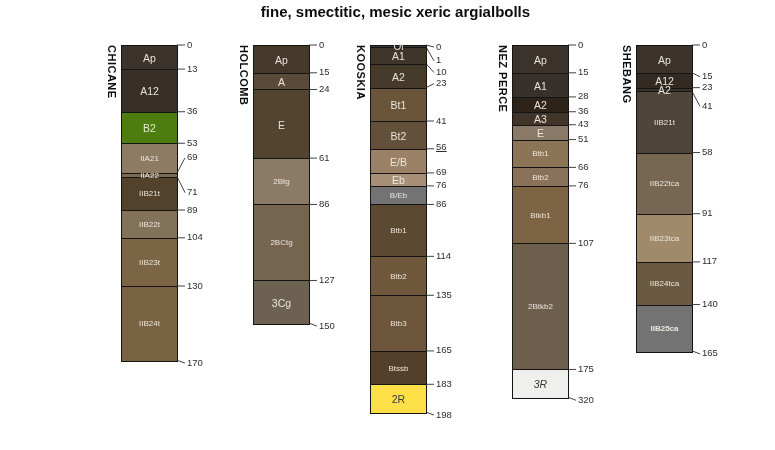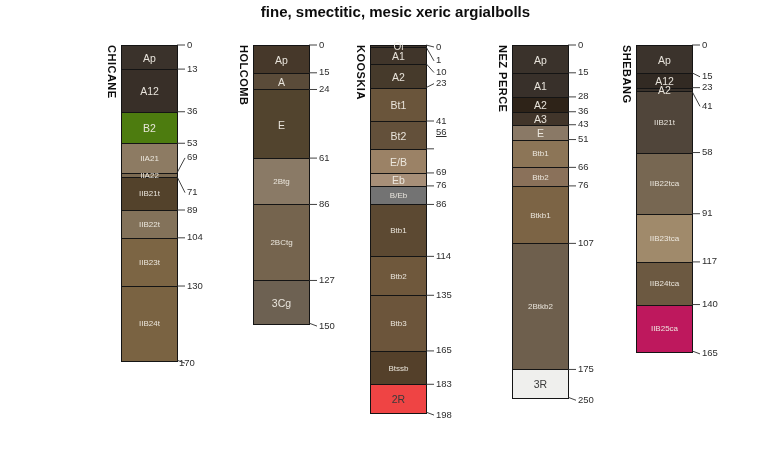--- a/index.html
+++ b/index.html
@@ -181,7 +181,7 @@
       <div class="depth-label" style="left: 66px; top: 22.04px;">10</div>
       <div class="depth-label" style="left: 66px; top: 33.142px;">23</div>
       <div class="depth-label" style="left: 66px; top: 70.514px;">41</div>
-      <div class="depth-label" style="left: 66px; top: 82px; text-decoration: underline;">56</div>
+      <div class="depth-label" style="left: 66px; top: 97px; text-decoration: underline;">56</div>
       <div class="depth-label" style="left: 66px; top: 122.426px;">69</div>
       <div class="depth-label" style="left: 66px; top: 135.404px;">76</div>
       <div class="depth-label" style="left: 66px; top: 153.944px;">86</div>

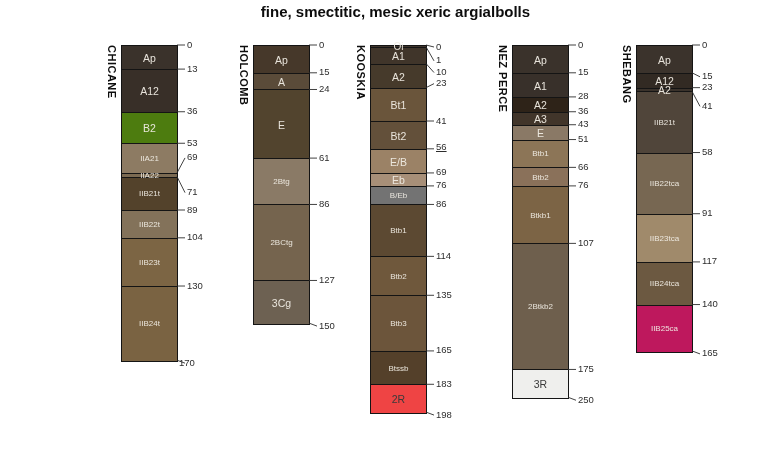--- a/index.html
+++ b/index.html
@@ -290,7 +290,7 @@
         <div class="horizon-layer" style="top: 216.918px; height: 42.642px; background: rgb(108, 89, 65); border-top: 1px solid rgb(20, 20, 20); margin-top: -1px;">
           <div class="horizon-label" style="font-size: 8px; color: rgba(240, 236, 228, 0.95);">IIB24tca</div>
         </div>
-        <div class="horizon-layer" style="top: 259.56px; height: 46.35px; background: #be185d; border-top: 1px solid rgb(20, 20, 20); margin-top: -1px;">
+        <div class="horizon-layer" style="top: 259.56px; height: 46.35px; background: #737373; border-top: 1px solid rgb(20, 20, 20); margin-top: -1px; font-weight: bold;">
           <div class="horizon-label" style="font-size: 8px; color: rgba(240, 236, 228, 0.95);">IIB25ca</div>
         </div>
       </div>

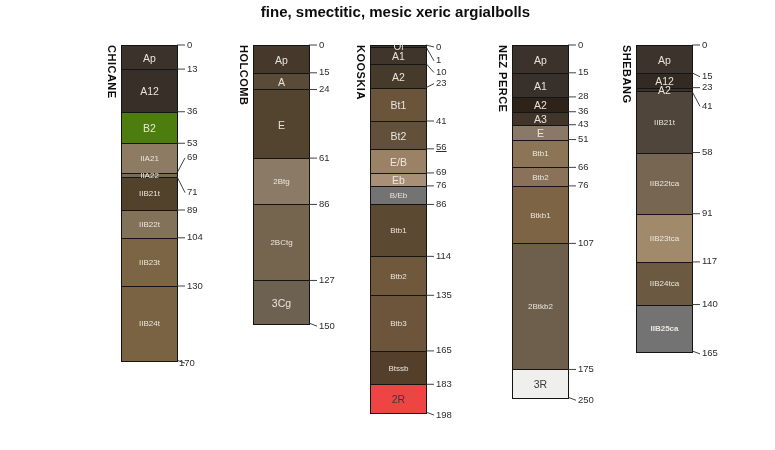--- a/index.html
+++ b/index.html
@@ -80,7 +80,7 @@
       <div class="depth-label" style="left: 66px; top: 159.506px;">89</div>
       <div class="depth-label" style="left: 66px; top: 187.316px;">104</div>
       <div class="depth-label" style="left: 66px; top: 235.52px;">130</div>
-      <div class="depth-label" style="left: 58px; top: 312.68px;">170</div>
+      <div class="depth-label" style="left: 66px; top: 312.68px;">170</div>
       <svg class="depth-axis" width="12" height="365.18" style="left: 56px; top: -25px;">
         <line x1="0" y1="25" x2="8" y2="25" stroke="#2d2d2d" stroke-width="0.9"></line>
         <line x1="0" y1="49.102000000000004" x2="8" y2="49.102000000000004" stroke="#2d2d2d" stroke-width="0.9"></line>

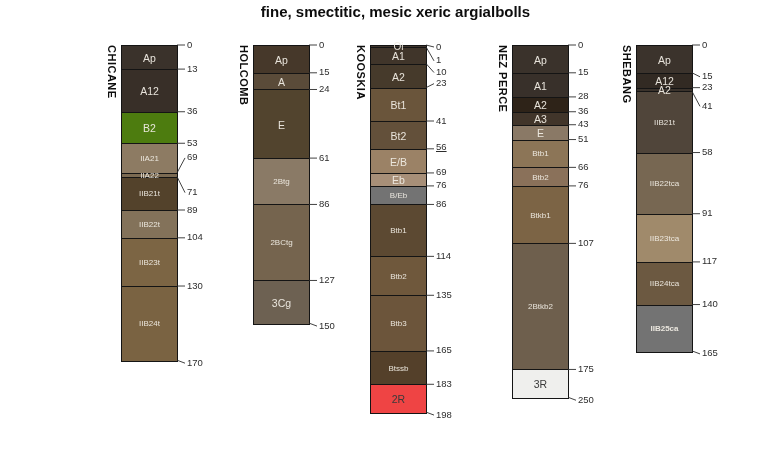--- a/index.html
+++ b/index.html
@@ -238,7 +238,7 @@
           <div class="horizon-label" style="font-size: 8px; color: rgba(240, 236, 228, 0.95);">2Btkb2</div>
         </div>
         <div class="horizon-layer" style="top: 324.45px; height: 27.81px; background: rgb(239, 239, 237); border-top: 1px solid rgb(20, 20, 20); margin-top: -1px;">
-          <div class="horizon-label" style="font-size: 10.5px; color: rgb(58, 58, 58);">3R</div>
+          <div class="horizon-label" style="font-size: 10.5px; color: rgb(58, 58, 58); font-style: italic;">3R</div>
         </div>
       </div>
       <div class="depth-label" style="left: 66px; top: -5.5px;">0</div>

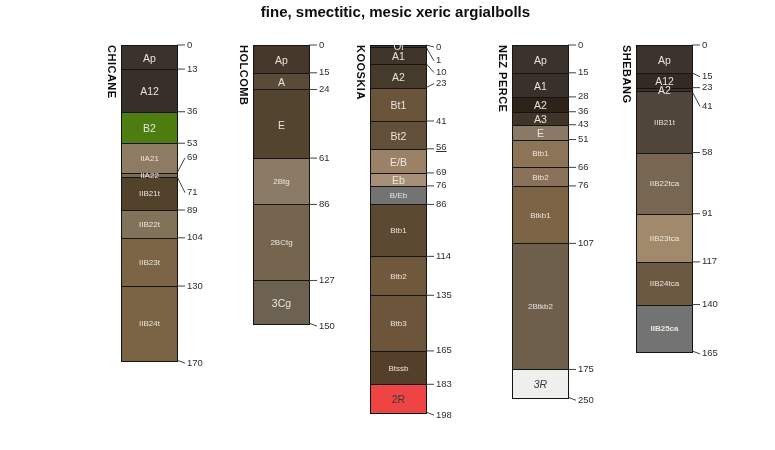--- a/index.html
+++ b/index.html
@@ -172,7 +172,7 @@
         <div class="horizon-layer" style="top: 305.91px; height: 33.372px; background: rgb(84, 64, 42); border-top: 1px solid rgb(20, 20, 20); margin-top: -1px;">
           <div class="horizon-label" style="font-size: 8px; color: rgba(240, 236, 228, 0.95);">Btssb</div>
         </div>
-        <div class="horizon-layer" style="top: 339.282px; height: 27.81px; background: #ef4444; border-top: 1px solid rgb(20, 20, 20); margin-top: -1px;">
+        <div class="horizon-layer" style="top: 339.282px; height: 27.81px; background: #fde047; border-top: 1px solid rgb(20, 20, 20); margin-top: -1px;">
           <div class="horizon-label" style="font-size: 10.5px; color: rgb(58, 58, 58);">2R</div>
         </div>
       </div>

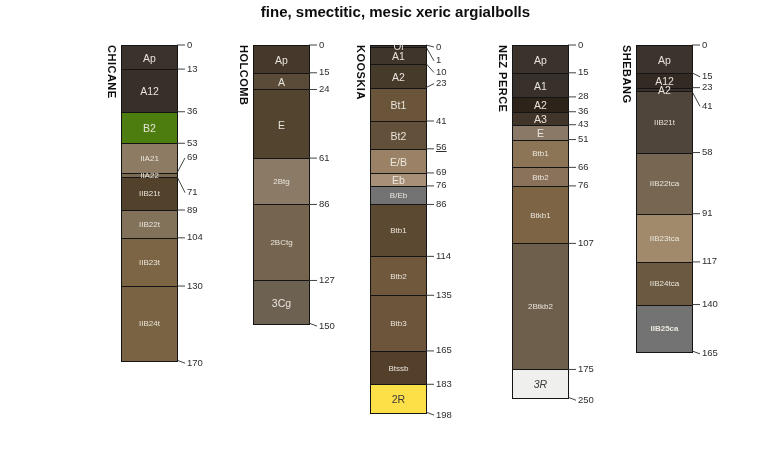--- a/index.html
+++ b/index.html
@@ -251,7 +251,7 @@
       <div class="depth-label" style="left: 66px; top: 135.404px;">76</div>
       <div class="depth-label" style="left: 66px; top: 192.878px;">107</div>
       <div class="depth-label" style="left: 66px; top: 318.95px;">175</div>
-      <div class="depth-label" style="left: 66px; top: 349.76px;">250</div>
+      <div class="depth-label" style="left: 66px; top: 349.76px;">320</div>
       <svg class="depth-axis" width="12" height="402.26" style="left: 56px; top: -25px;">
         <line x1="0" y1="25" x2="8" y2="25" stroke="#2d2d2d" stroke-width="0.9"></line>
         <line x1="0" y1="52.81" x2="8" y2="52.81" stroke="#2d2d2d" stroke-width="0.9"></line>

